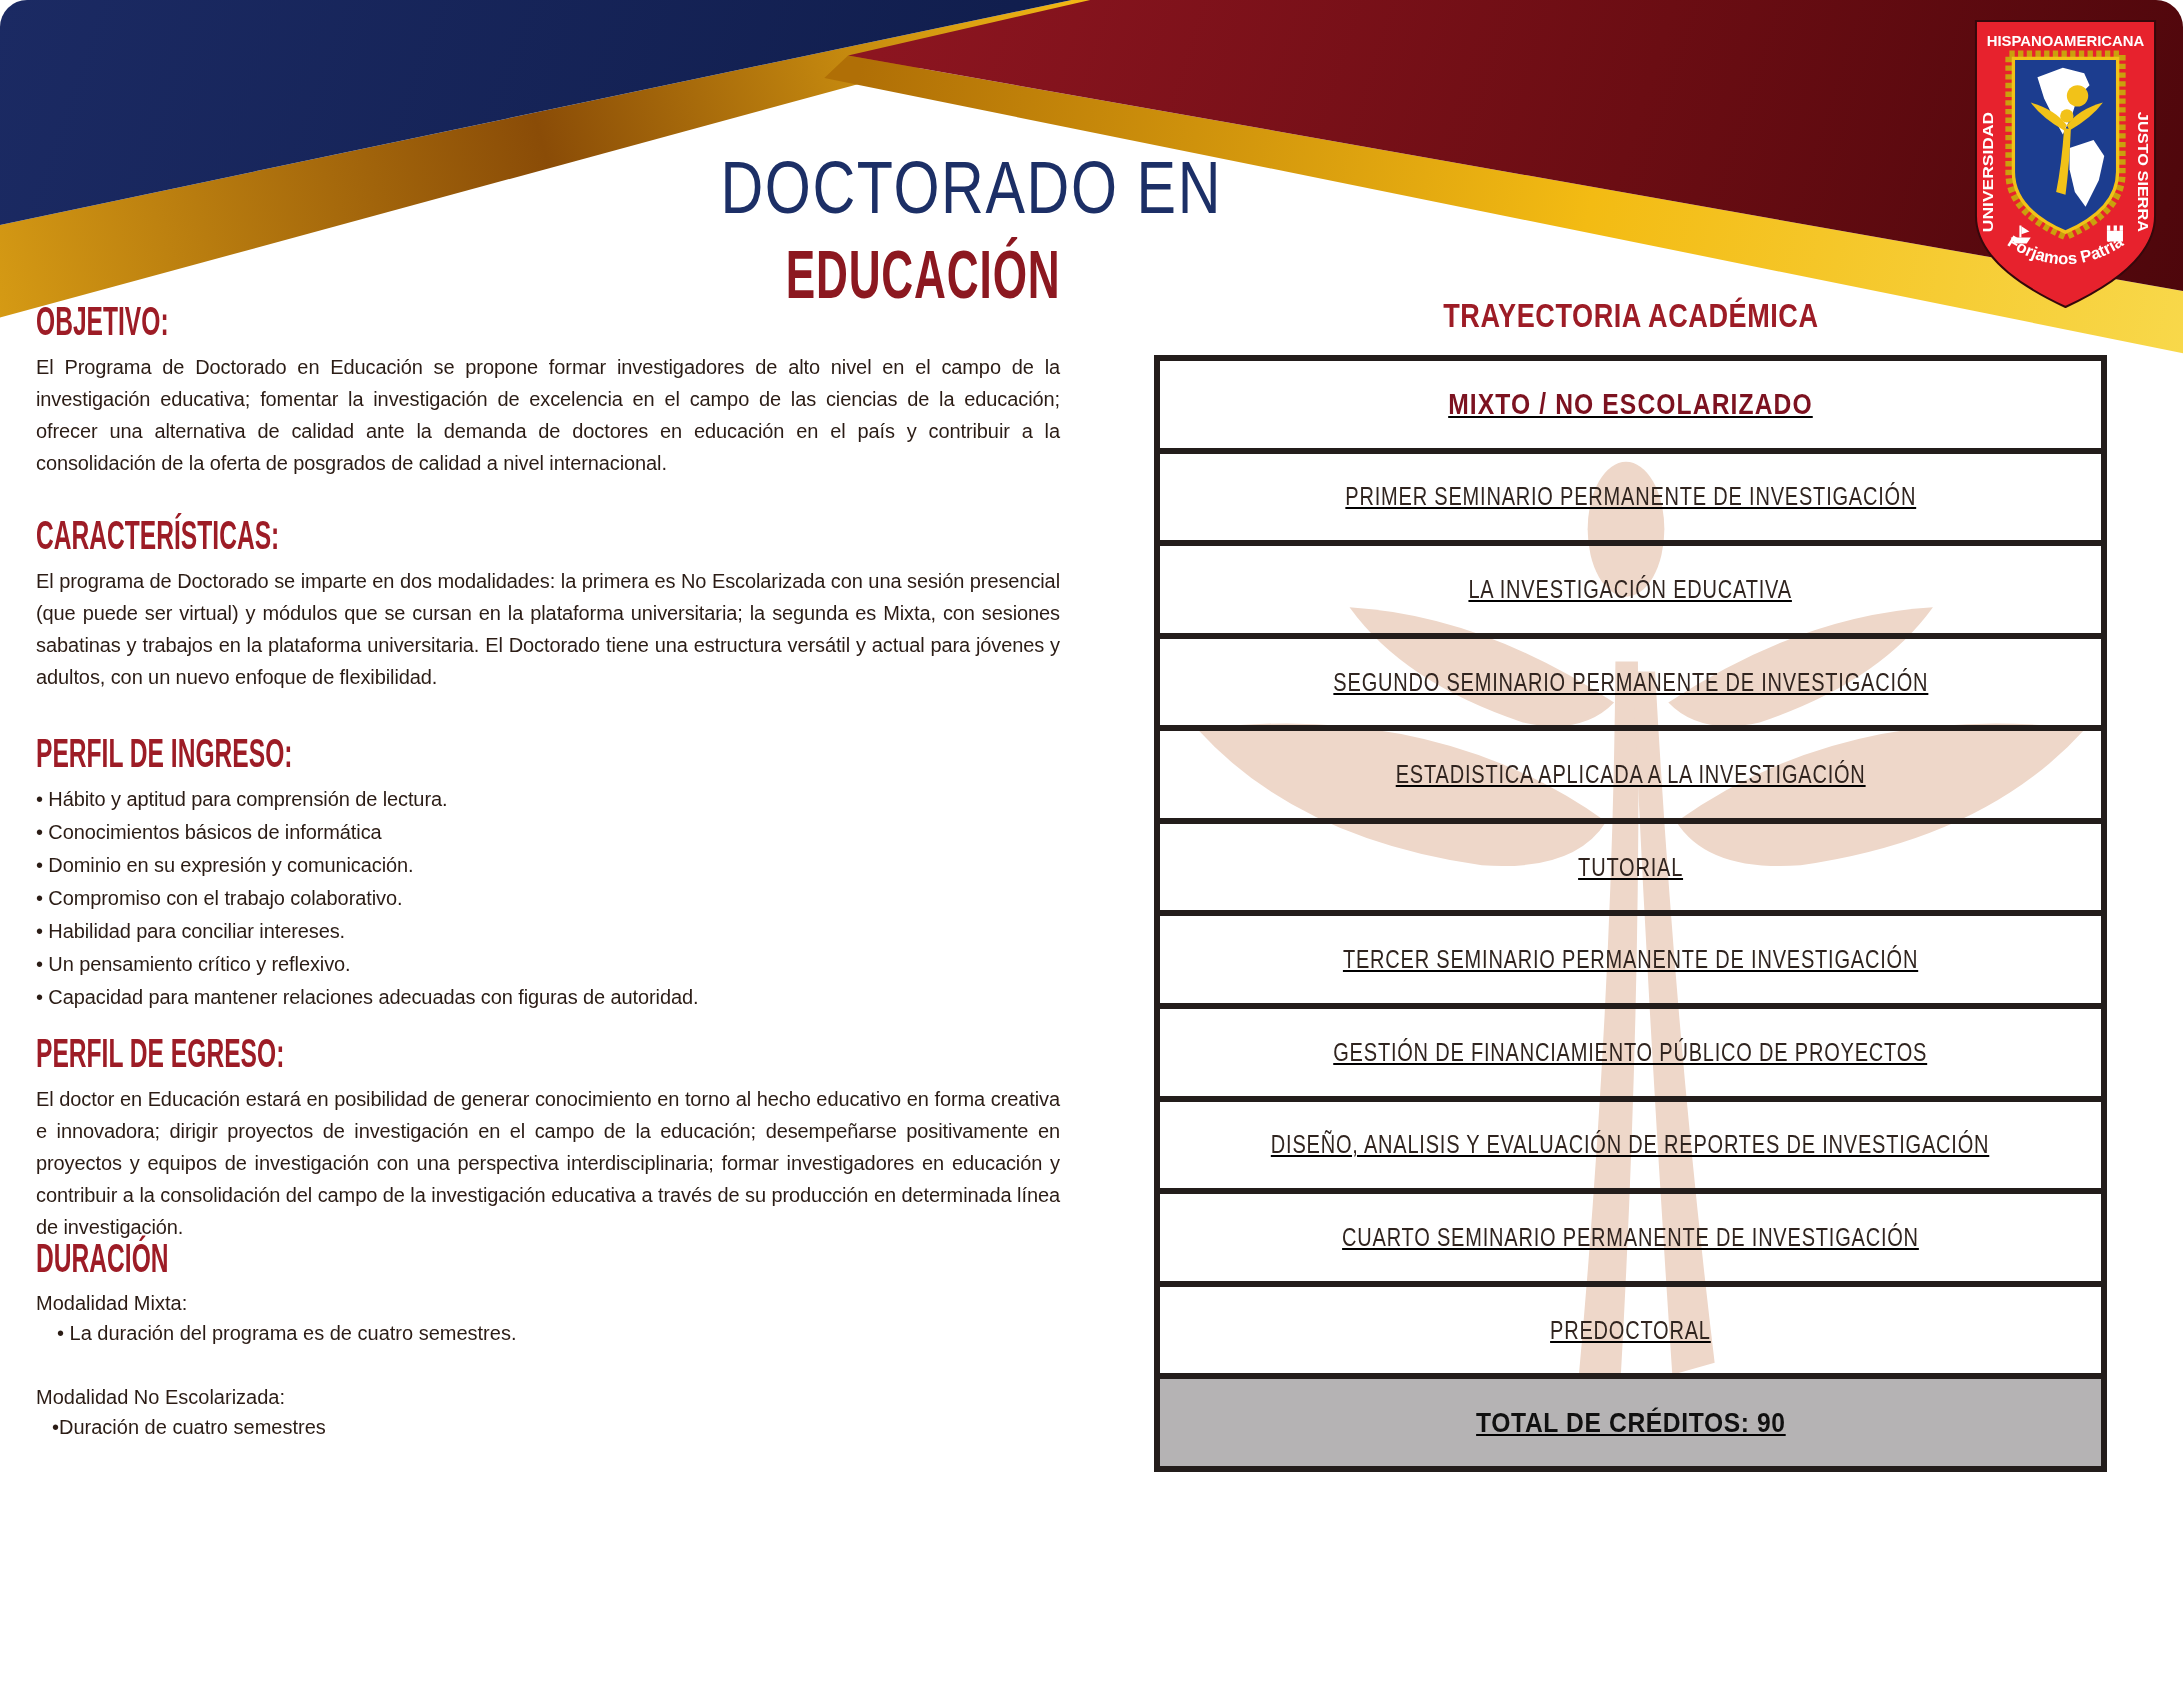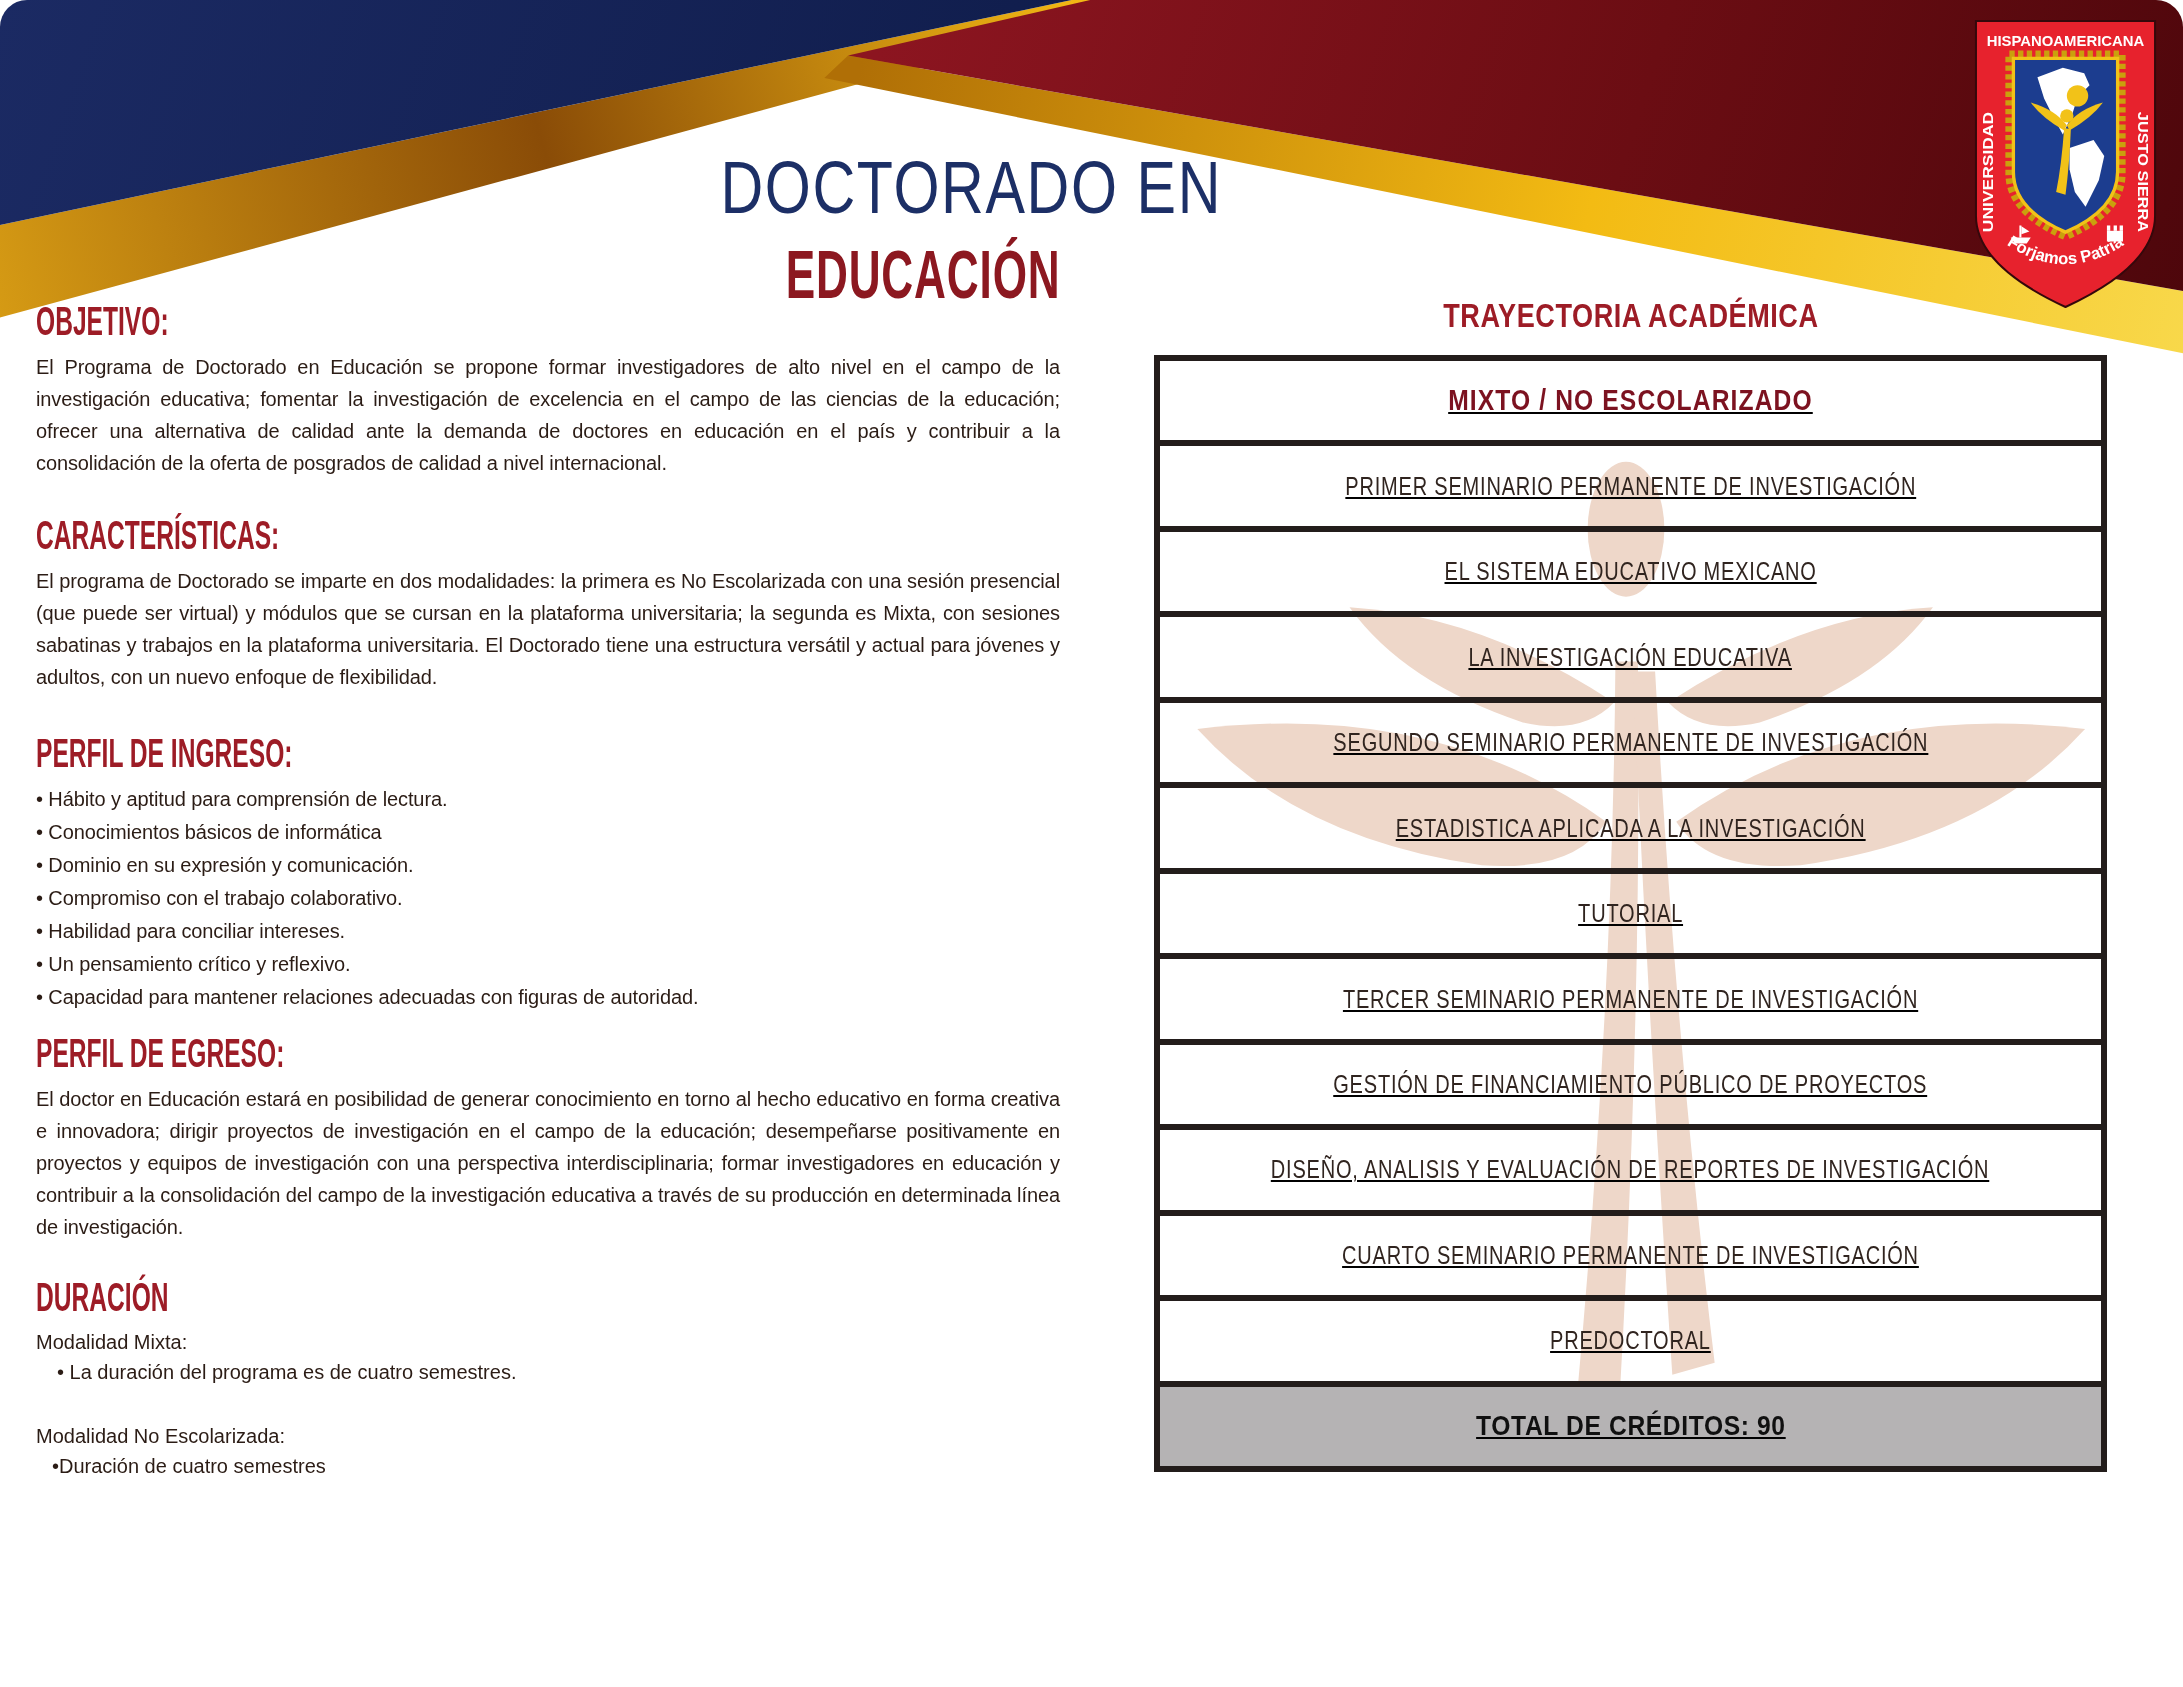--- a/index.html
+++ b/index.html
@@ -189,9 +189,6 @@
         <span class="row-course">PRIMER SEMINARIO PERMANENTE DE INVESTIGACIÓN</span>
       </div>
       <div class="trow">
-        <span class="row-course">EL SISTEMA EDUCATIVO MEXICANO</span>
-      </div>
-      <div class="trow">
         <span class="row-course">LA INVESTIGACIÓN EDUCATIVA</span>
       </div>
       <div class="trow">

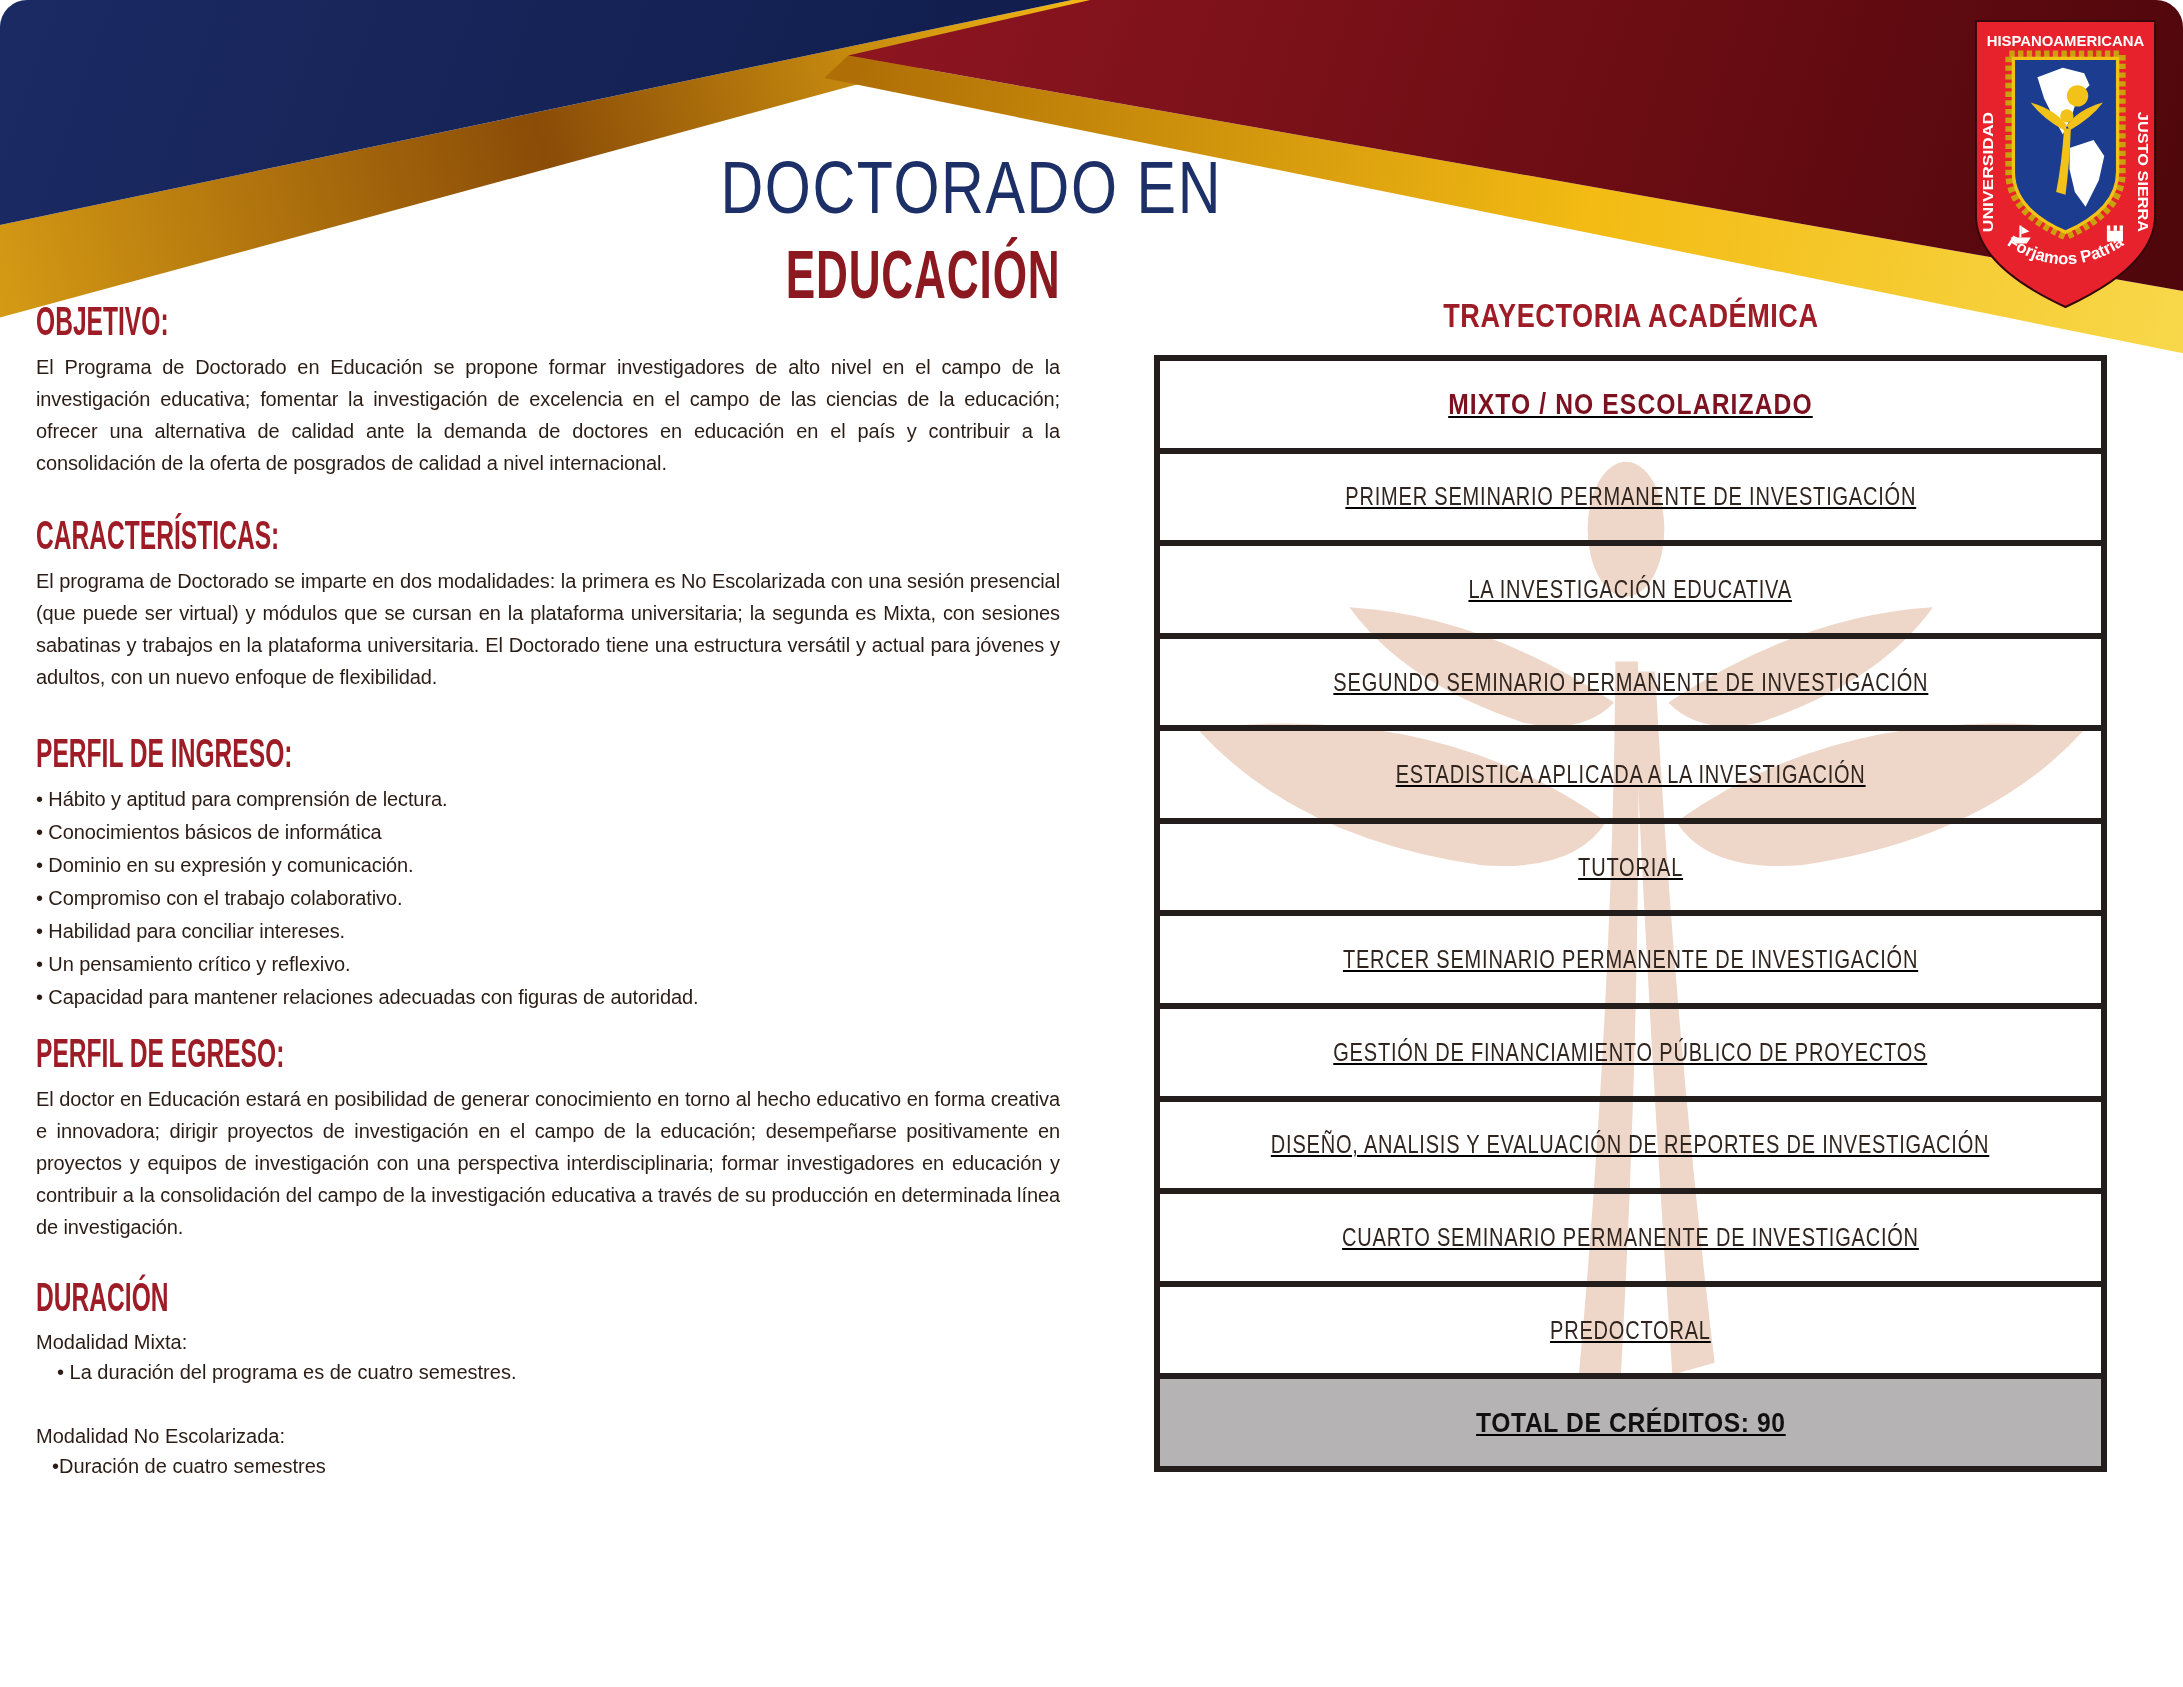--- a/index.html
+++ b/index.html
@@ -168,7 +168,7 @@
     <div class="sec-body">El doctor en Educación estará en posibilidad de generar conocimiento en torno al hecho educativo en forma creativa e innovadora; dirigir proyectos de  investigación  en  el  campo  de  la  educación; desempeñarse positivamente en proyectos  y  equipos  de  investigación  con  una  perspectiva interdisciplinaria; formar investigadores en educación y contribuir a la consolidación del campo de la investigación educativa a través de su producción en determinada línea de investigación.</div>
   </div>
 
-  <div class="leftcol-section" style="top:1277px;">
+  <div class="leftcol-section" style="top:1238px;">
     <div><span class="sec-heading">DURACIÓN</span></div>
     <div class="dur-label">Modalidad Mixta:</div>
     <div class="dur-bullet">• La duración del programa es de cuatro semestres.</div>

